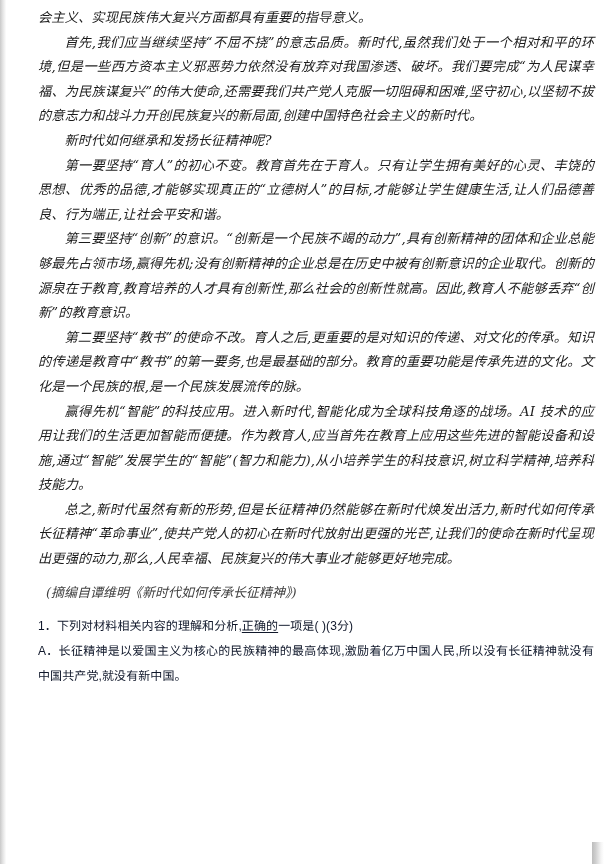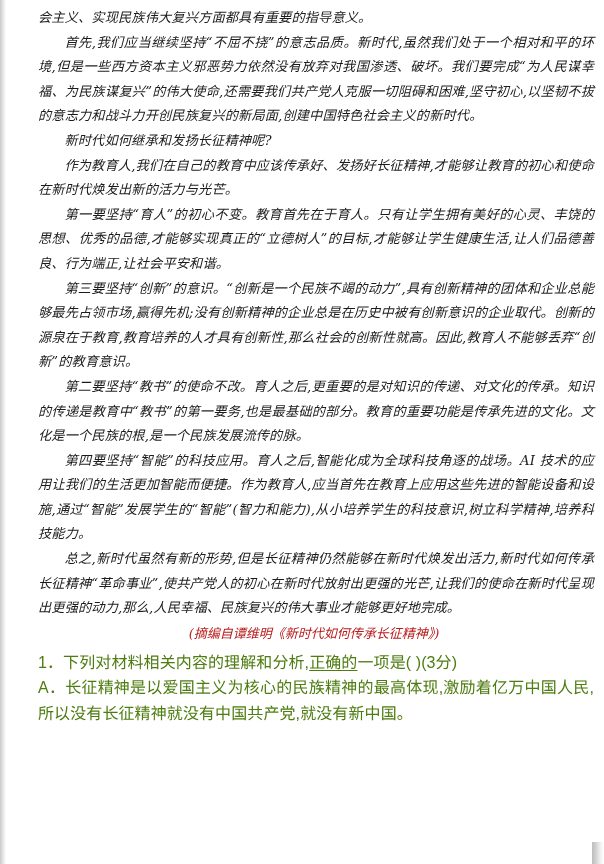--- a/index.html
+++ b/index.html
@@ -121,7 +121,6 @@
         <p>会主义、实现民族伟大复兴方面都具有重要的指导意义。</p>
         <p class="indent">首先,我们应当继续坚持“不屈不挠”的意志品质。新时代,虽然我们处于一个相对和平的环境,但是一些西方资本主义邪恶势力依然没有放弃对我国渗透、破坏。我们要完成“为人民谋幸福、为民族谋复兴”的伟大使命,还需要我们共产党人克服一切阻碍和困难,坚守初心,以坚韧不拔的意志力和战斗力开创民族复兴的新局面,创建中国特色社会主义的新时代。</p>
         <p class="indent">新时代如何继承和发扬长征精神呢?</p>
-        <p class="indent">作为教育人,我们在自己的教育中应该传承好、发扬好长征精神,才能够让教育的初心和使命在新时代焕发出新的活力与光芒。</p>
         <p class="indent">第一要坚持“育人”的初心不变。教育首先在于育人。只有让学生拥有美好的心灵、丰饶的思想、优秀的品德,才能够实现真正的“立德树人”的目标,才能够让学生健康生活,让人们品德善良、行为端正,让社会平安和谐。</p>
         <p class="indent">第三要坚持“创新”的意识。“创新是一个民族不竭的动力”,具有创新精神的团体和企业总能够最先占领市场,赢得先机;没有创新精神的企业总是在历史中被有创新意识的企业取代。创新的源泉在于教育,教育培养的人才具有创新性,那么社会的创新性就高。因此,教育人不能够丢弃“创新”的教育意识。</p>
         <p class="indent">第二要坚持“教书”的使命不改。育人之后,更重要的是对知识的传递、对文化的传承。知识的传递是教育中“教书”的第一要务,也是最基础的部分。教育的重要功能是传承先进的文化。文化是一个民族的根,是一个民族发展流传的脉。</p>

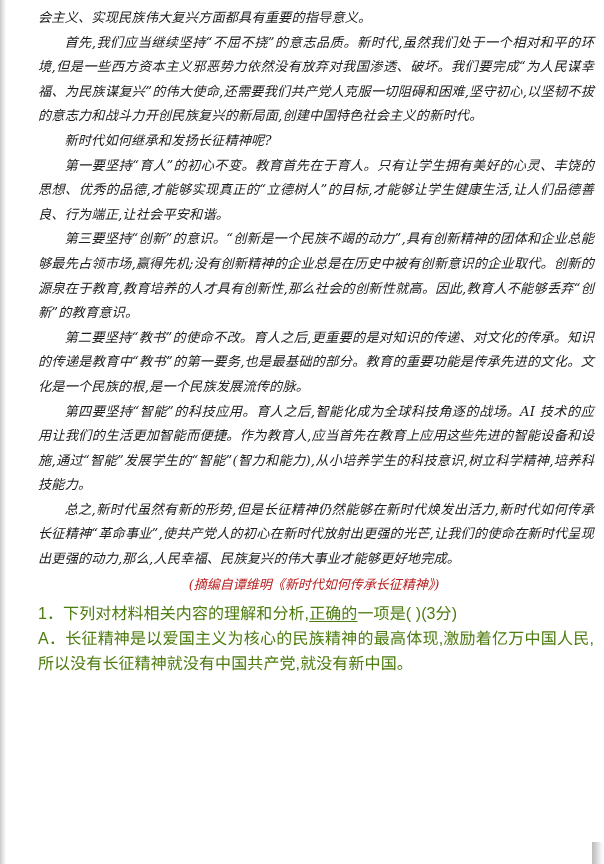--- a/index.html
+++ b/index.html
@@ -124,7 +124,7 @@
         <p class="indent">第一要坚持“育人”的初心不变。教育首先在于育人。只有让学生拥有美好的心灵、丰饶的思想、优秀的品德,才能够实现真正的“立德树人”的目标,才能够让学生健康生活,让人们品德善良、行为端正,让社会平安和谐。</p>
         <p class="indent">第三要坚持“创新”的意识。“创新是一个民族不竭的动力”,具有创新精神的团体和企业总能够最先占领市场,赢得先机;没有创新精神的企业总是在历史中被有创新意识的企业取代。创新的源泉在于教育,教育培养的人才具有创新性,那么社会的创新性就高。因此,教育人不能够丢弃“创新”的教育意识。</p>
         <p class="indent">第二要坚持“教书”的使命不改。育人之后,更重要的是对知识的传递、对文化的传承。知识的传递是教育中“教书”的第一要务,也是最基础的部分。教育的重要功能是传承先进的文化。文化是一个民族的根,是一个民族发展流传的脉。</p>
-        <p class="indent">第四要坚持“智能”的科技应用。育人之后,智能化成为全球科技角逐的战场。AI 技术的应用让我们的生活更加智能而便捷。作为教育人,应当首先在教育上应用这些先进的智能设备和设施,通过“智能”发展学生的“智能”(智力和能力),从小培养学生的科技意识,树立科学精神,培养科技能力。</p>
+        <p class="indent">赢得先机“智能”的科技应用。进入新时代,智能化成为全球科技角逐的战场。AI 技术的应用让我们的生活更加智能而便捷。作为教育人,应当首先在教育上应用这些先进的智能设备和设施,通过“智能”发展学生的“智能”(智力和能力),从小培养学生的科技意识,树立科学精神,培养科技能力。</p>
         <p class="indent">总之,新时代虽然有新的形势,但是长征精神仍然能够在新时代焕发出活力,新时代如何传承长征精神“革命事业”,使共产党人的初心在新时代放射出更强的光芒,让我们的使命在新时代呈现出更强的动力,那么,人民幸福、民族复兴的伟大事业才能够更好地完成。</p>
       </div>
 

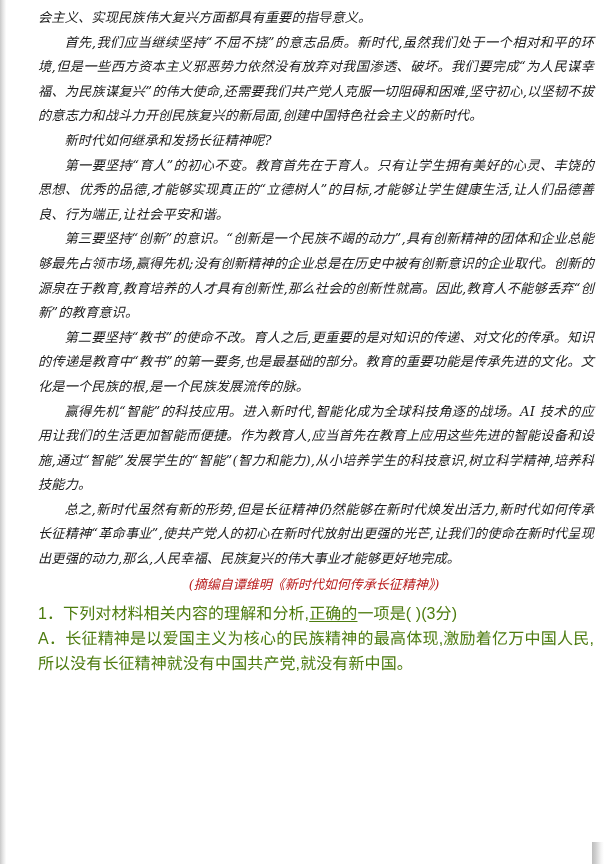--- a/index.html
+++ b/index.html
@@ -71,14 +71,14 @@
 
   
   .attrib {
-    margin: 0;
+    margin: 8px;
     font-family: "DejaVu Serif", "Liberation Serif", serif;
     font-size: 13px;
     line-height: 26px;
     font-style: italic;
     font-weight: 500;
-    color: #b91c1c;
-    text-align: center;
+    color: #404040;
+    text-align: left;
     padding-right: 4px;
   }
 

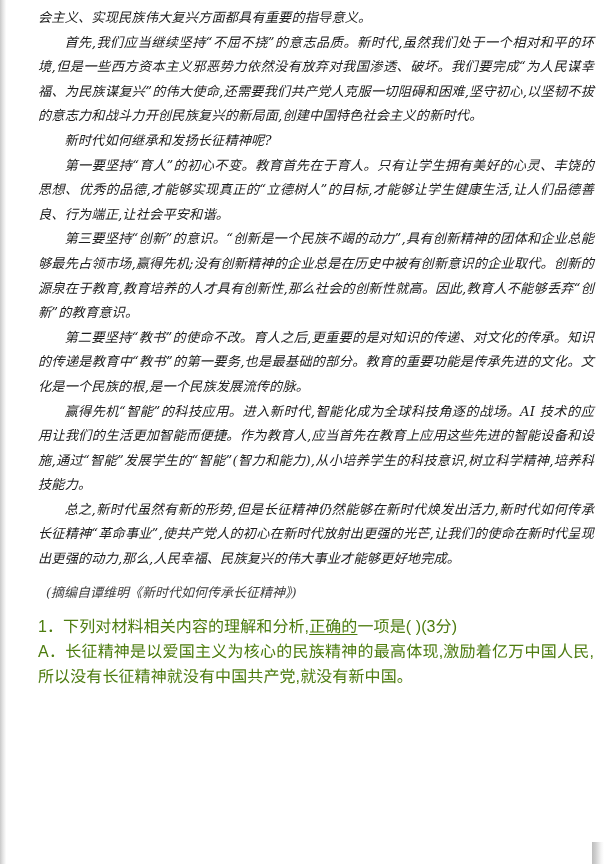--- a/index.html
+++ b/index.html
@@ -89,9 +89,9 @@
   .questions p {
     margin: 0;
     font-family: "Liberation Sans", "DejaVu Sans", sans-serif;
-    font-size: 16px;
+    font-size: 12px;
     line-height: 25.4px;
-    color: #4d7c0f;
+    color: #0f172a;
     text-align: justify;
     text-justify: inter-ideograph;
     letter-spacing: 0.1px;

